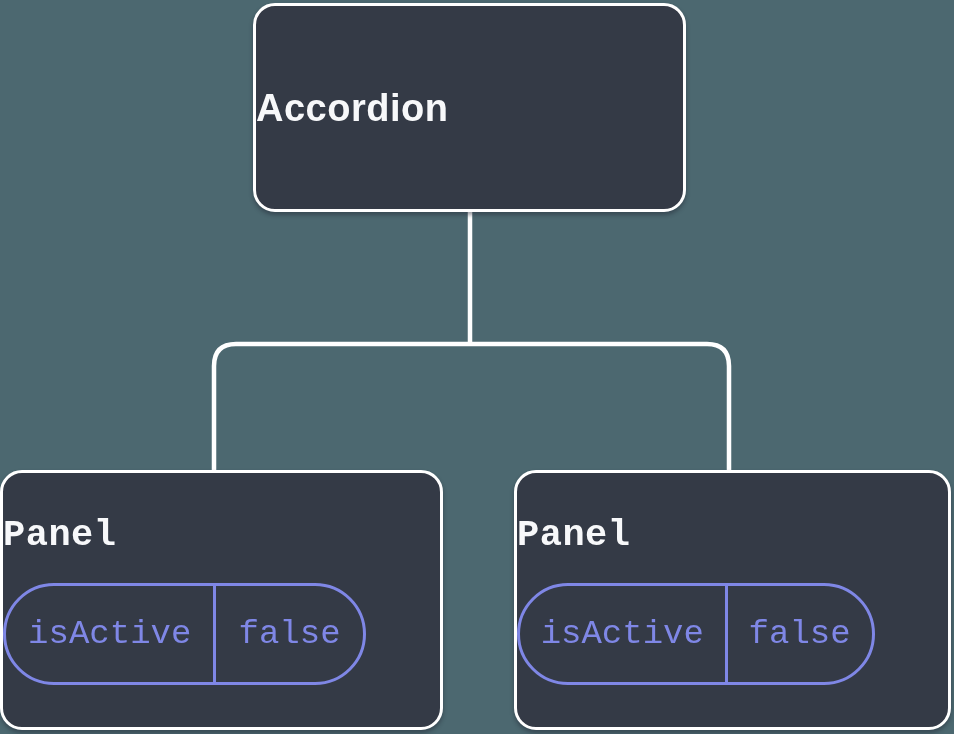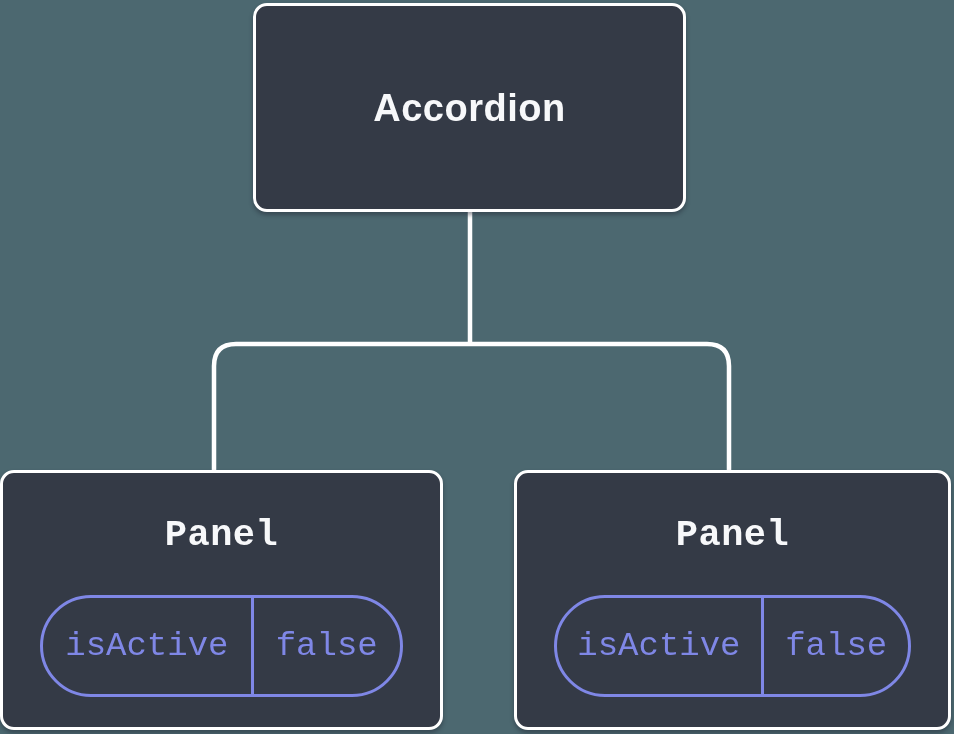--- a/index.html
+++ b/index.html
@@ -36,11 +36,11 @@
     position:absolute;
     background:var(--node-fill);
     border:3px solid var(--node-border);
-    border-radius:14px;
+    border-radius:22px;
     box-shadow:0 3px 4px rgba(30,36,48,0.45);
     display:flex;
     flex-direction:column;
-    align-items:center;
+    align-items:flex-start;
   }
   .node-root{
     left:253px;top:3px;

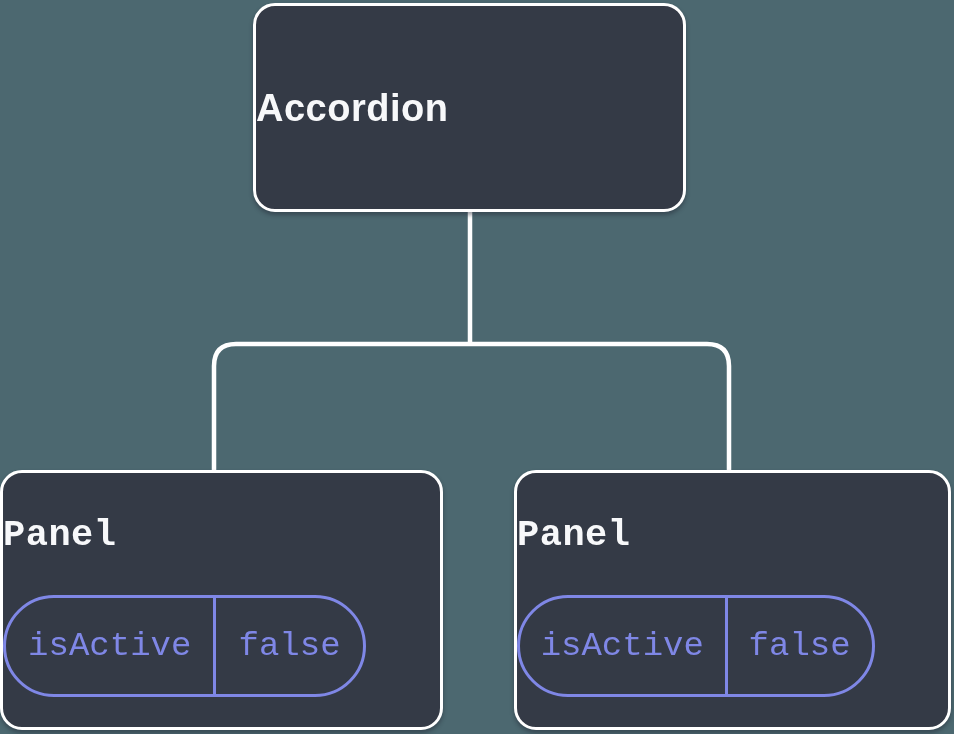--- a/index.html
+++ b/index.html
@@ -64,7 +64,7 @@
   .node-child-right{ left:514px; width:437px; }
   .node-child .node-title{ font-size:37px; }
   .prop-pill{
-    margin-top:38px;
+    margin-top:26px;
     width:83%;
     height:102px;
     border:3px solid var(--accent-purple);

